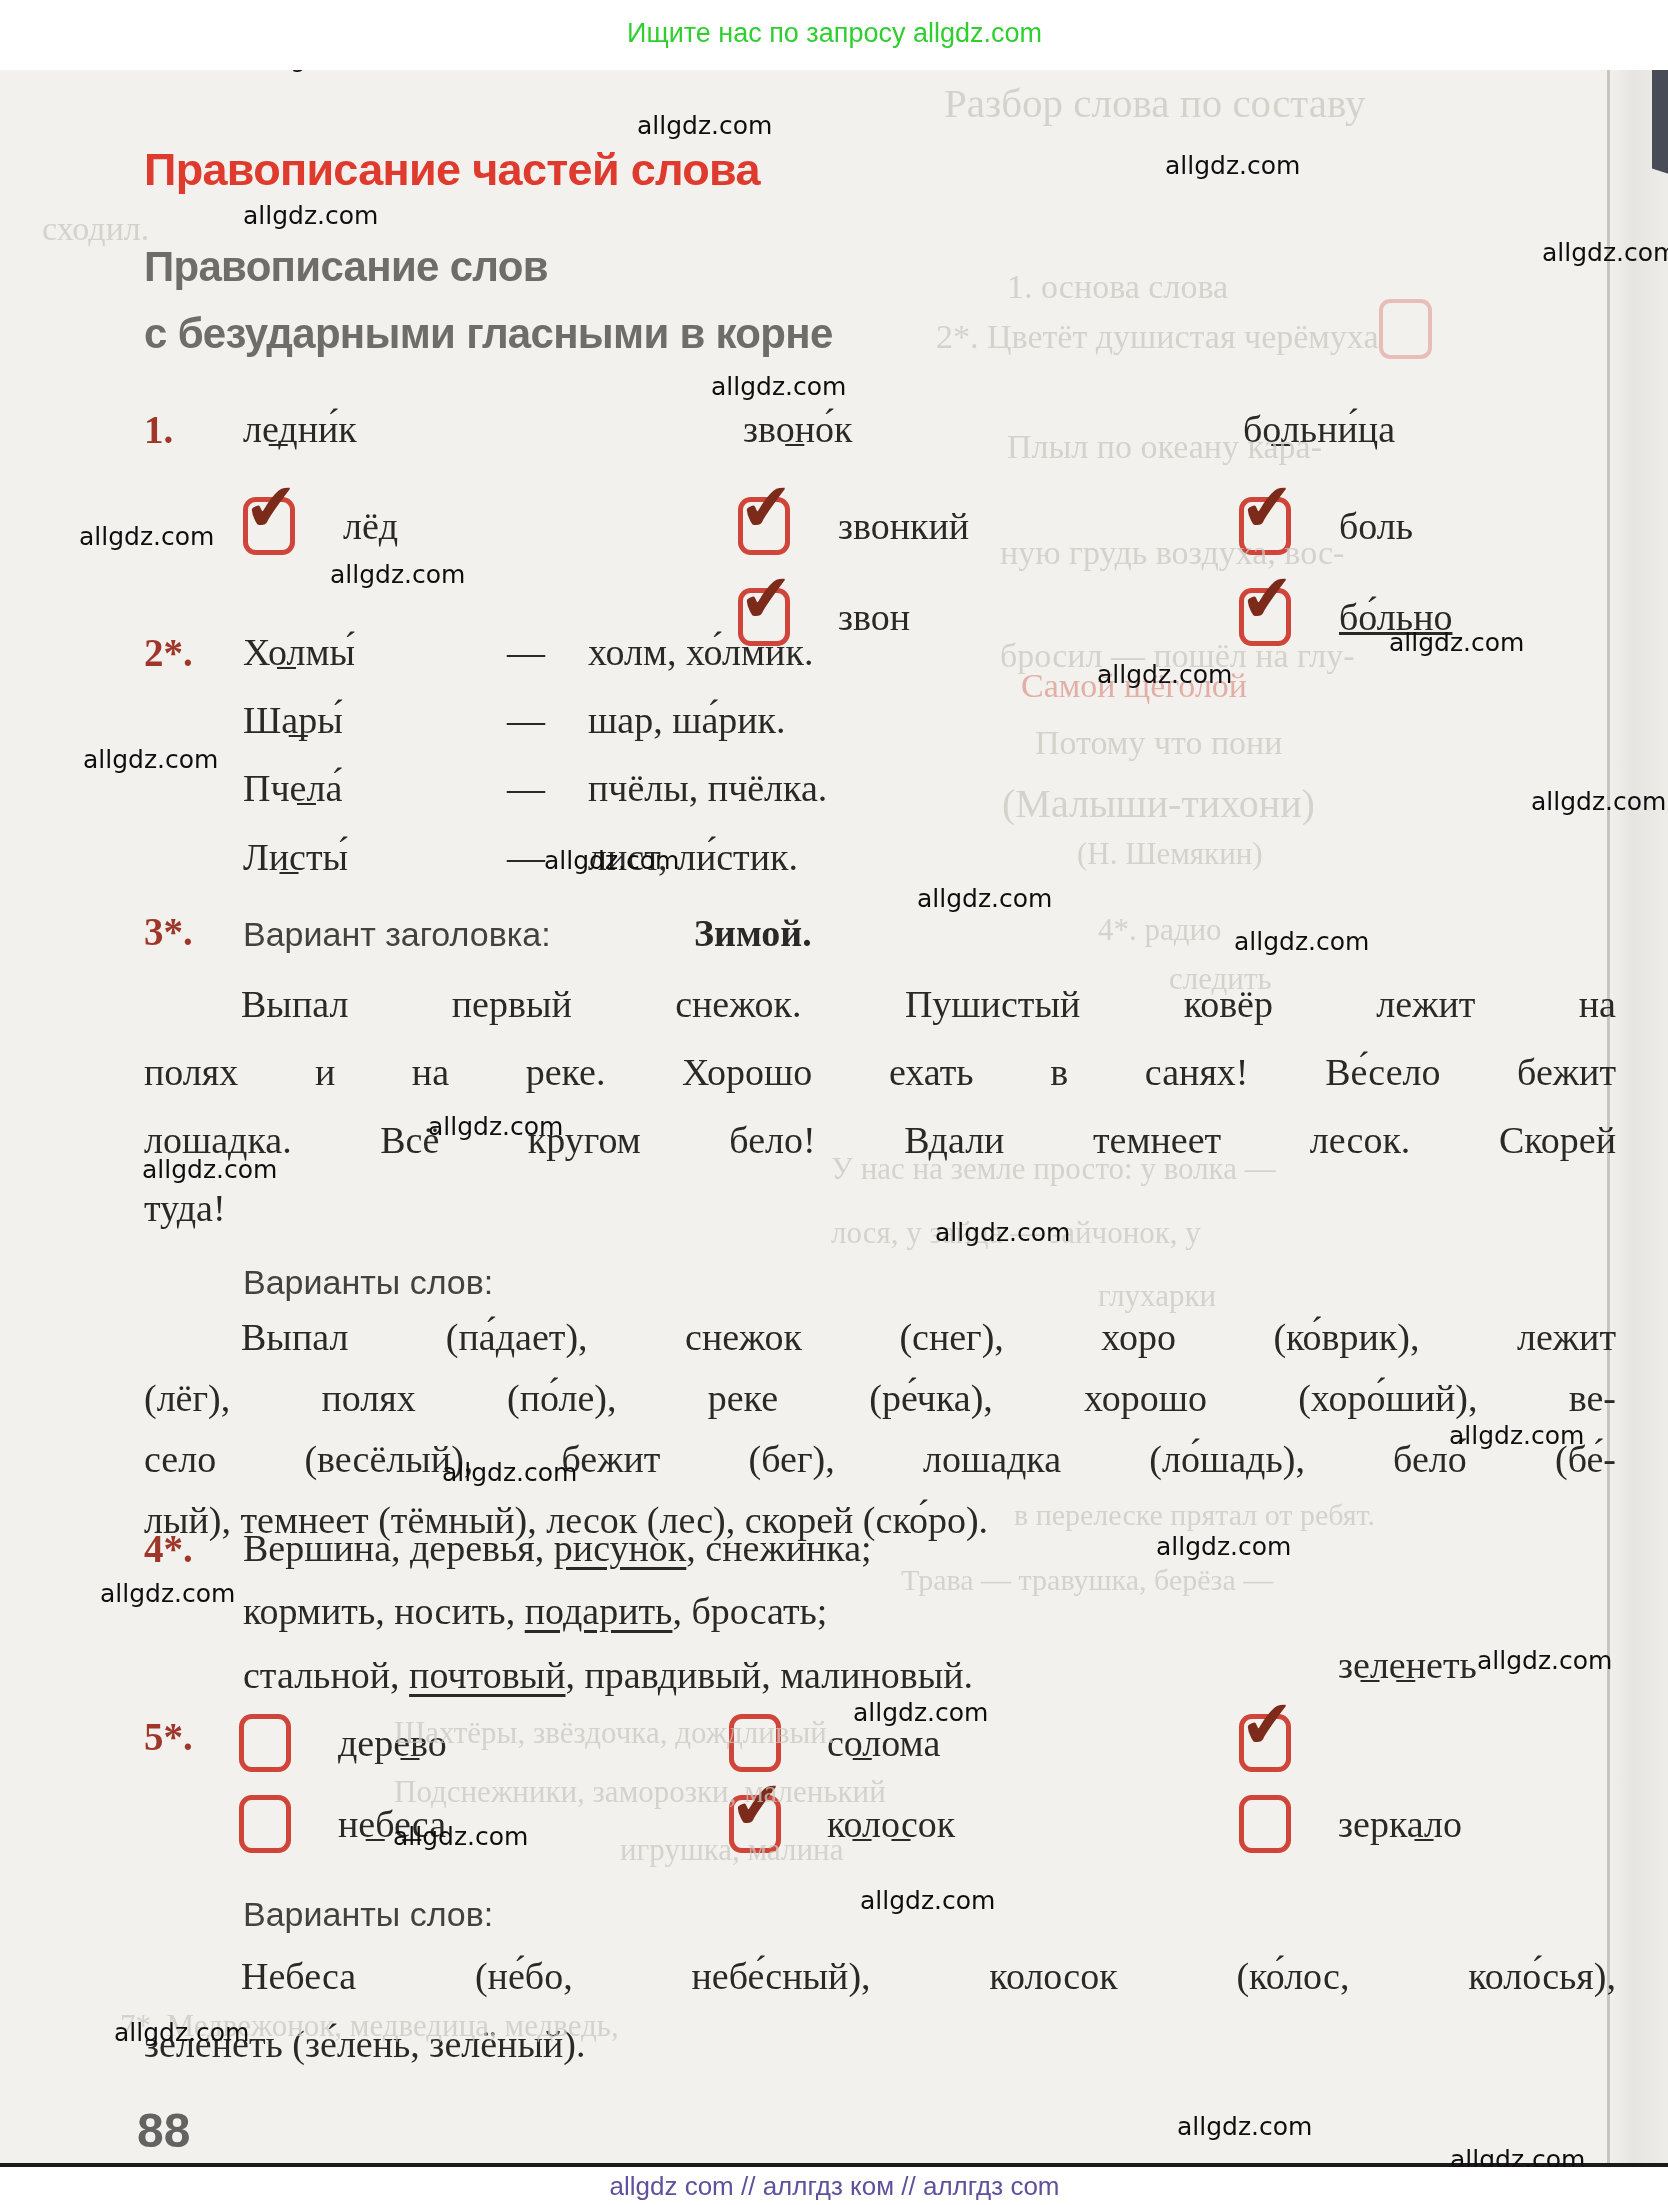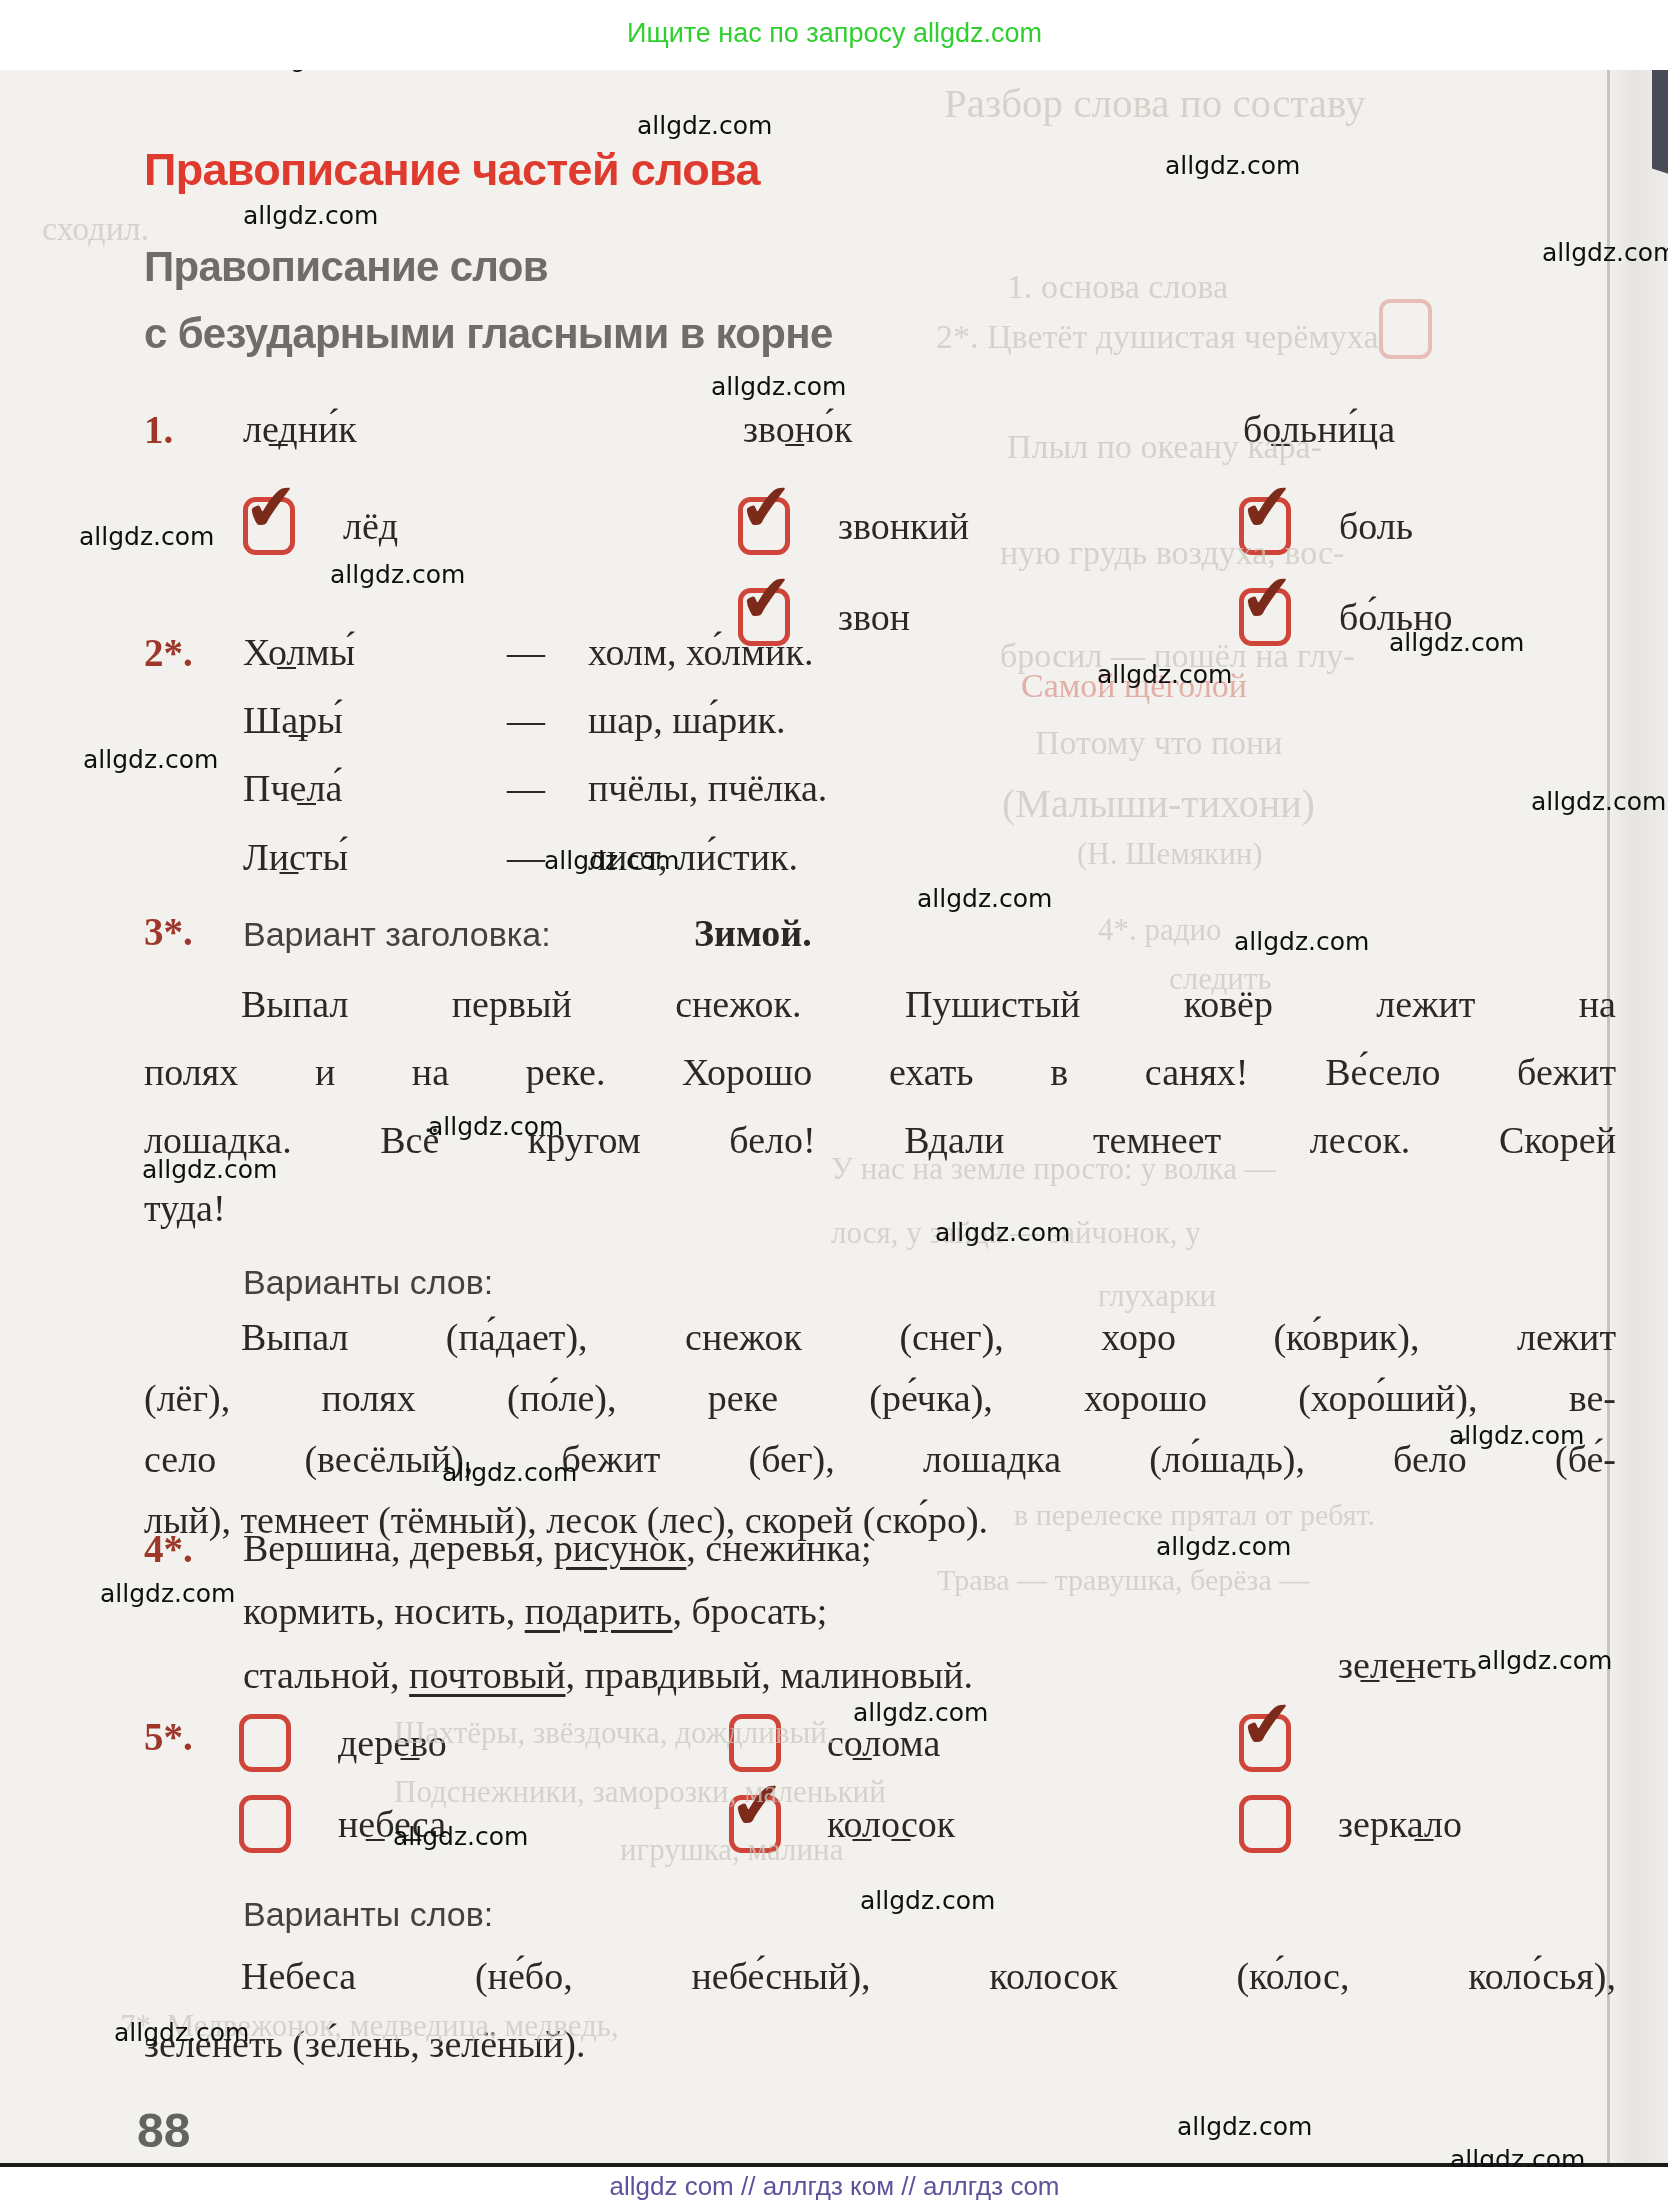--- a/index.html
+++ b/index.html
@@ -94,7 +94,7 @@
     <span class="cb" style="left:1239px;top:518px;">
         <span class="mark">✔</span>
       </span>
-    <div class="abs w" style="left:1339px;top:525px;">бо́льно</div>
+    <div class="abs w" style="left:1339px;top:525px;text-decoration:underline;">бо́льно</div>
 
     <div class="abs exnum" style="left:144px;top:560px;">2*.</div>
     <div class="abs w" style="left:243px;top:560px;">Хо̲лмы́</div>

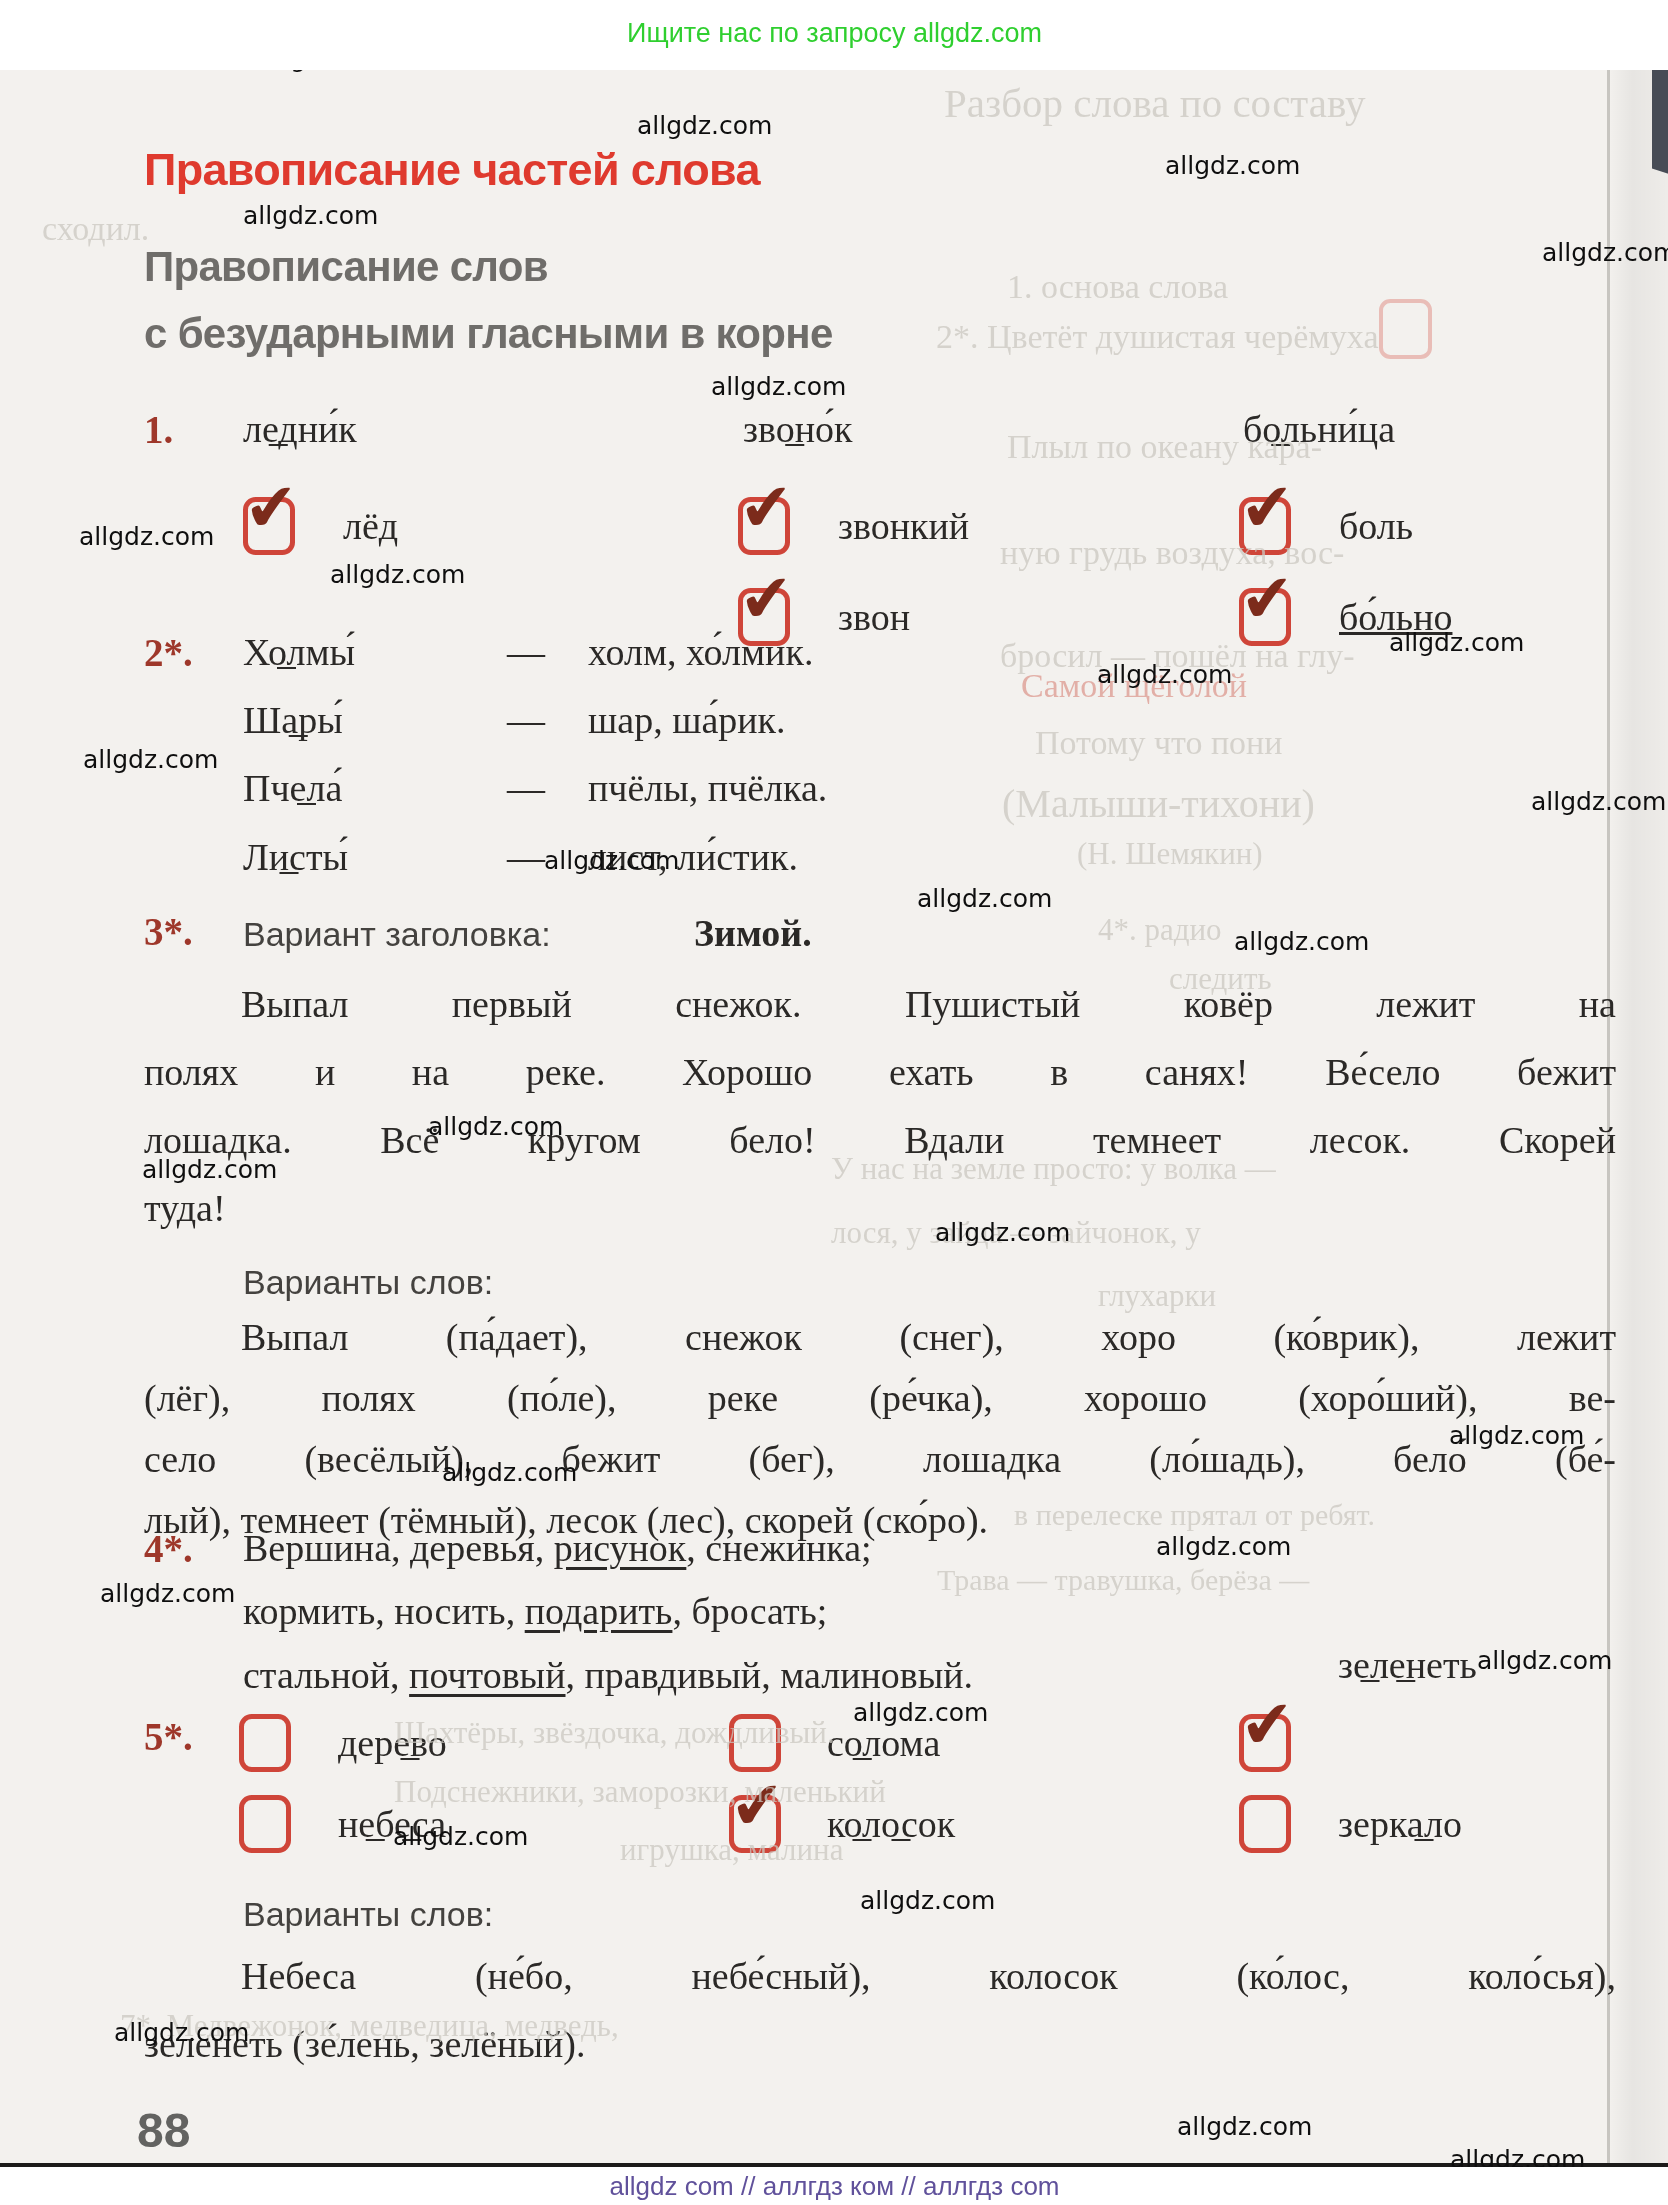--- a/index.html
+++ b/index.html
@@ -201,7 +201,7 @@
       <span class="ghost" style="left: 831px; top: 1215px; font-size: 31px;">лося, у зайца — зайчонок, у</span>
       <span class="ghost" style="left: 1098px; top: 1278px; font-size: 31px;">глухарки</span>
       <span class="ghost" style="left: 1014px; top: 1498px; font-size: 30px;">в перелеске прятал от ребят.</span>
-      <span class="ghost" style="left: 901px; top: 1563px; font-size: 30px; margin-left: 36px;">Трава — травушка, берёза —</span>
+      <span class="ghost" style="left: 901px; top: 1563px; font-size: 30px;">Трава — травушка, берёза —</span>
       <span class="ghost" style="left: 394px; top: 1715px; font-size: 31px;">Шахтёры, звёздочка, дождливый.</span>
       <span class="ghost" style="left: 394px; top: 1774px; font-size: 31px;">Подснежники, заморозки, маленький</span>
       <span class="ghost" style="left: 620px; top: 1832px; font-size: 31px;">игрушка, малина</span>

